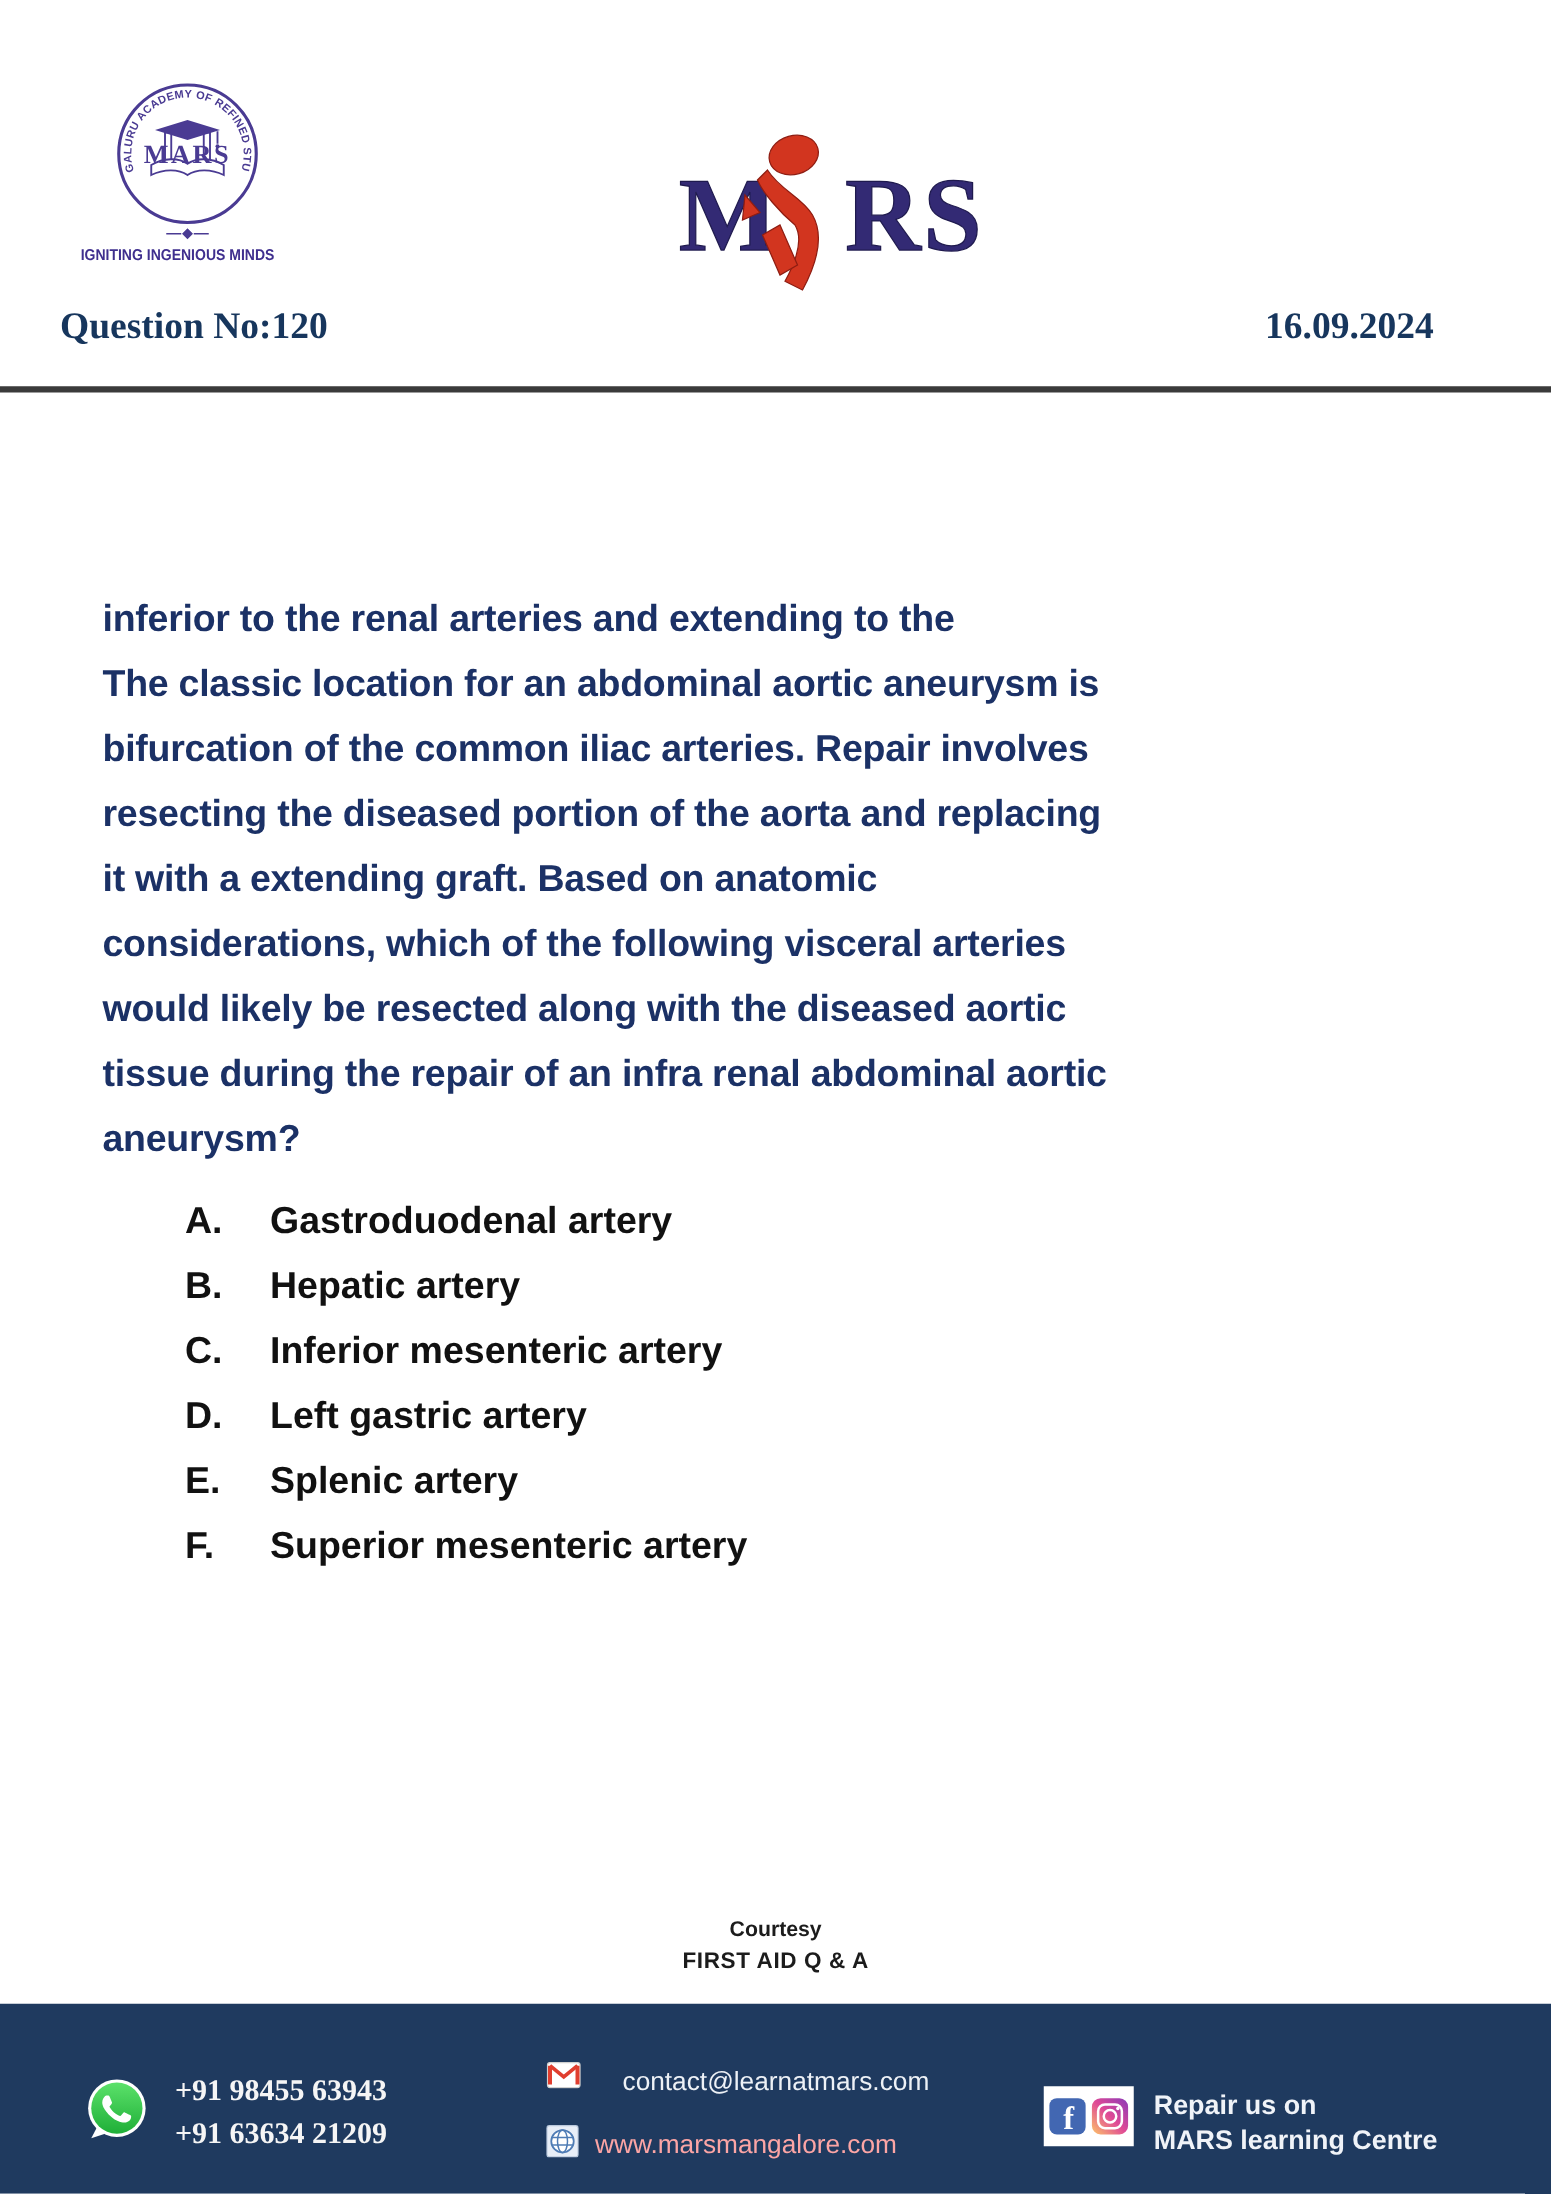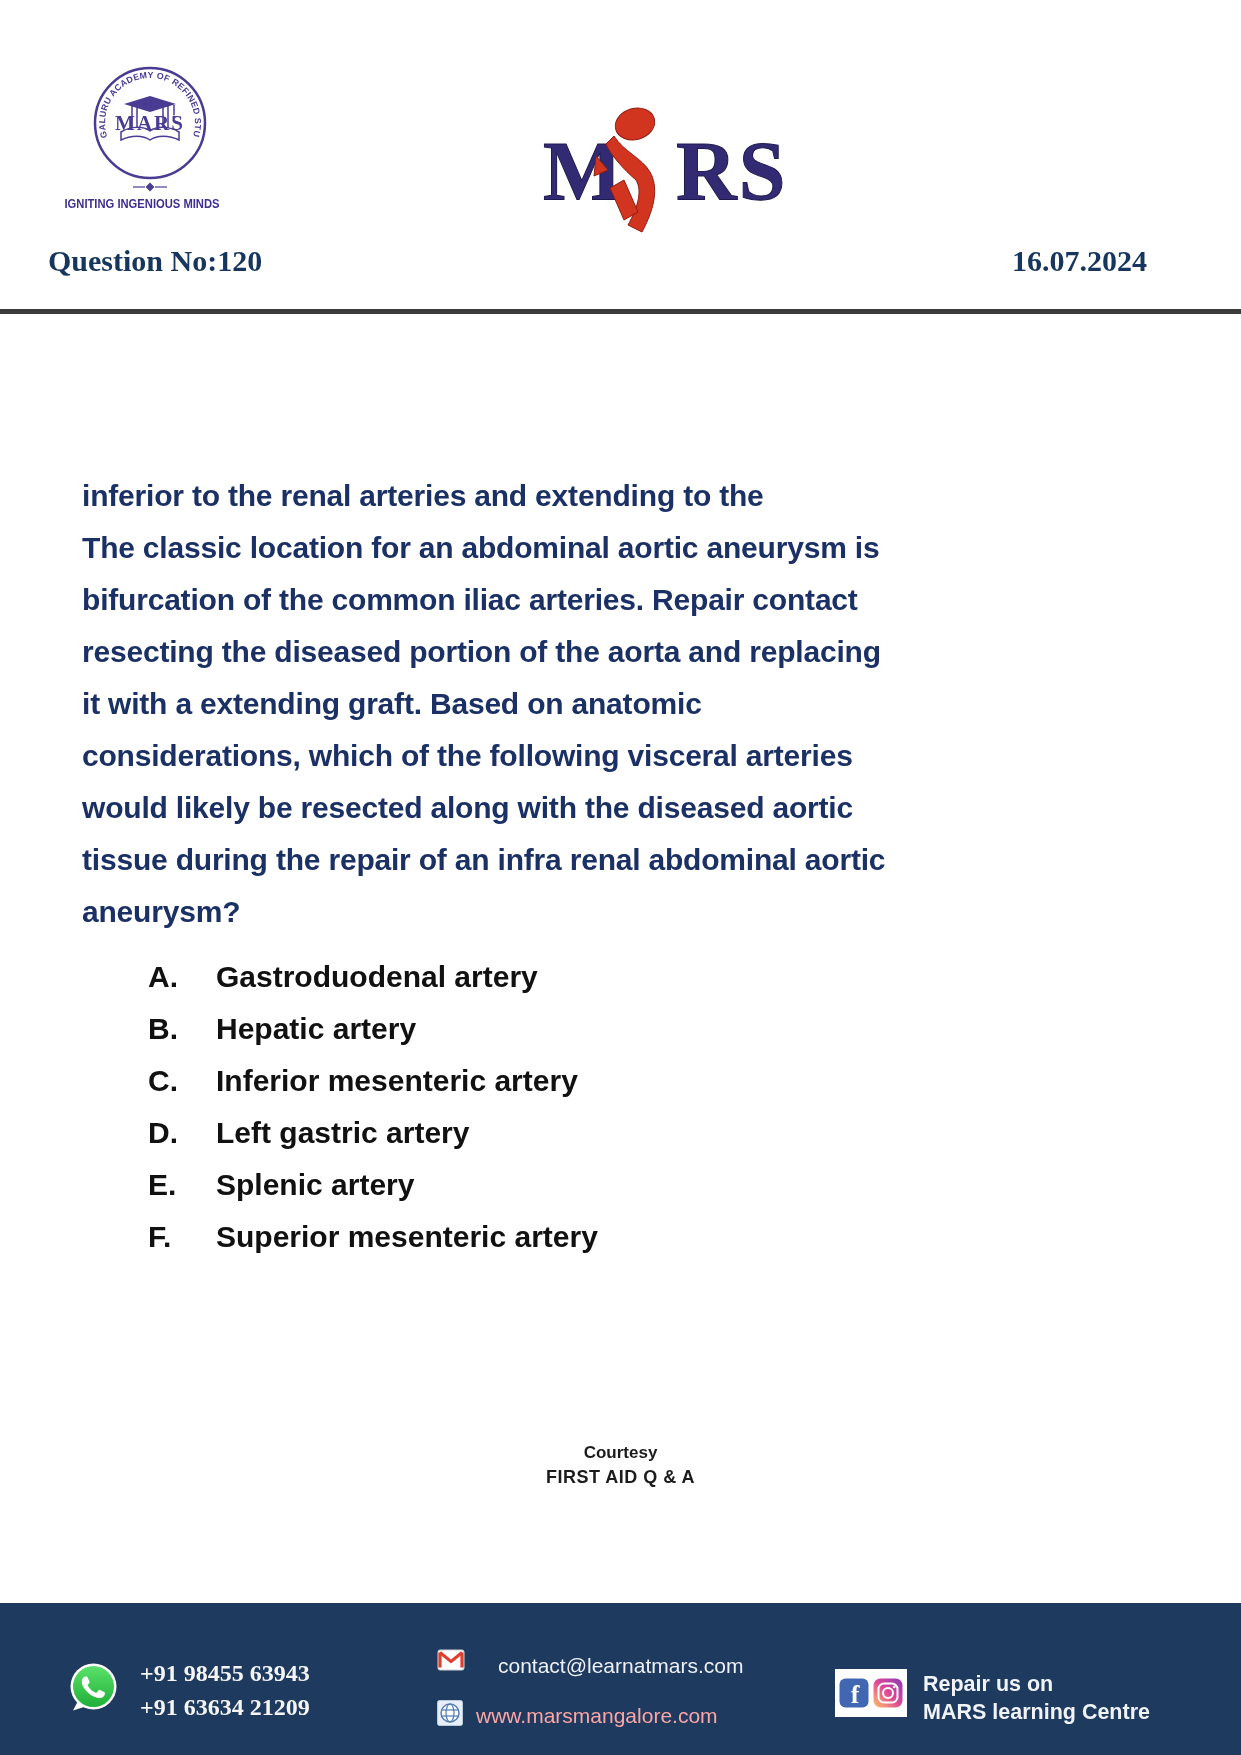--- a/index.html
+++ b/index.html
@@ -91,7 +91,7 @@
   </svg>
 
   <div class="qno">Question No:120</div>
-  <div class="qdate">16.07.2024</div>
+  <div class="qdate">16.09.2024</div>
   <div class="rule"></div>
 
   <div class="question">

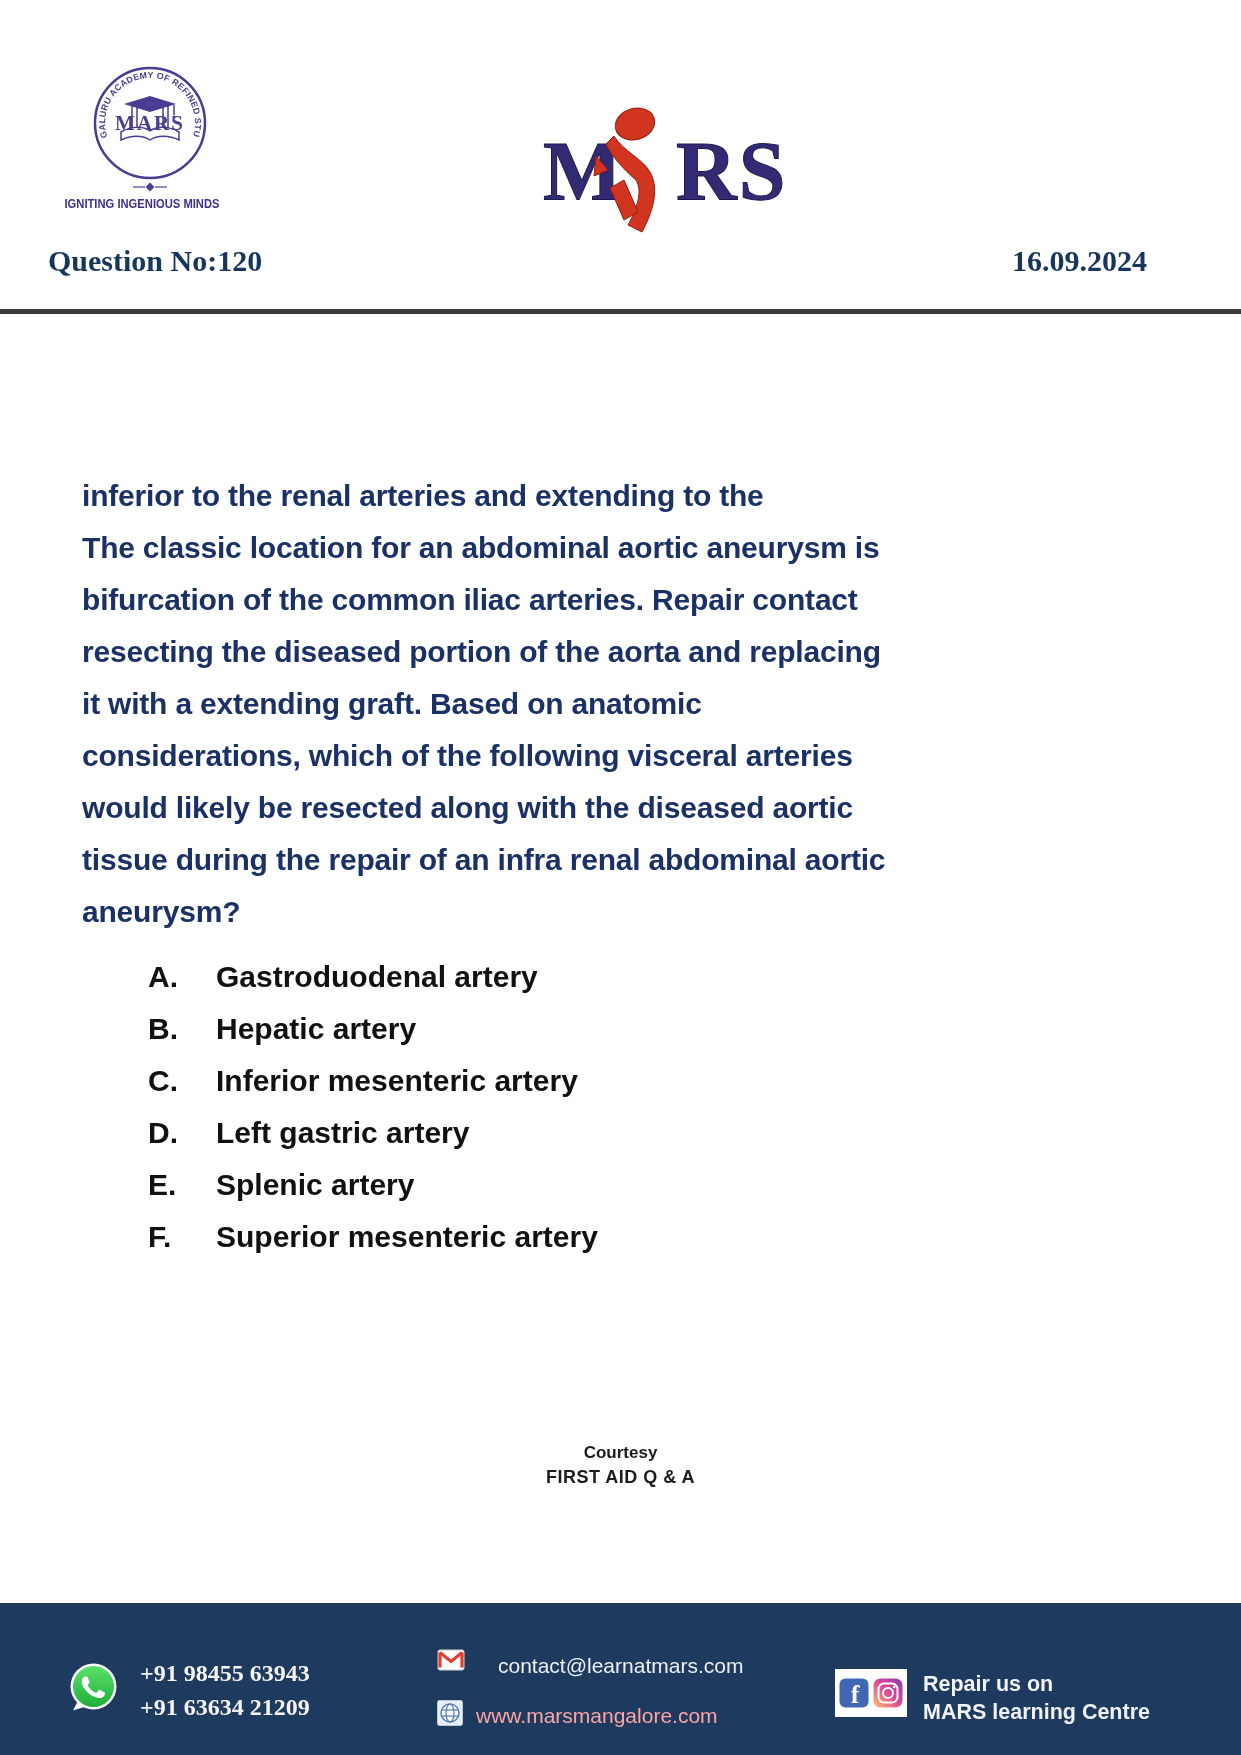--- a/index.html
+++ b/index.html
@@ -97,7 +97,7 @@
   <div class="question">
     <div>inferior to the renal arteries and extending to the</div>
     <div>The classic location for an abdominal aortic aneurysm is</div>
-    <div>bifurcation of the common iliac arteries. Repair contact</div>
+    <div>bifurcation of the common iliac arteries. Repair involves</div>
     <div>resecting the diseased portion of the aorta and replacing</div>
     <div>it with a extending graft. Based on anatomic</div>
     <div>considerations, which of the following visceral arteries</div>

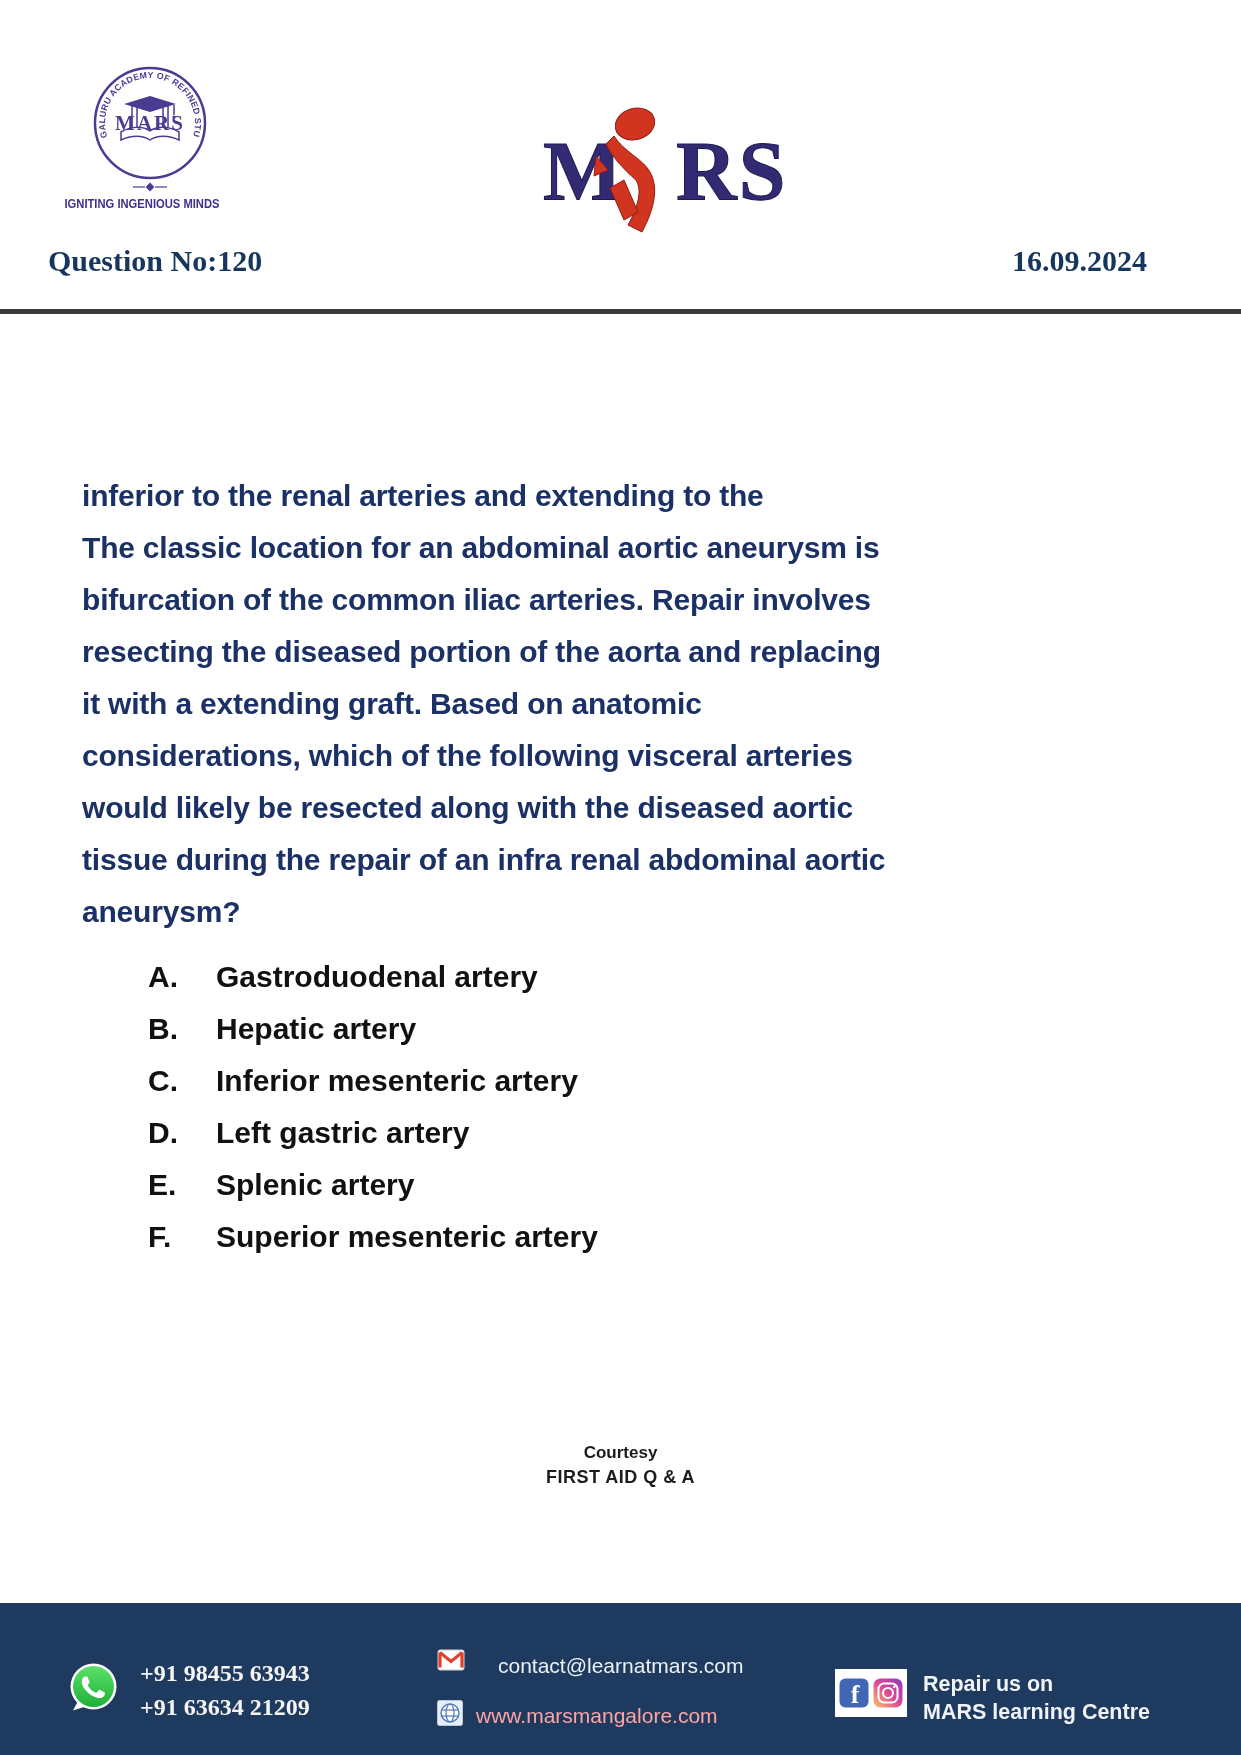--- a/index.html
+++ b/index.html
@@ -26,7 +26,7 @@
   .opt .text{white-space:nowrap;}
 
   
-  .courtesy{position:absolute;left:0;top:1442px;width:1241px;text-align:center;color:#1c1c1c;
+  .courtesy{position:absolute;left:0;top:1533px;width:1241px;text-align:center;color:#1c1c1c;
             font-stretch:condensed;}
   .courtesy .c1{font-weight:600;font-size:17px;line-height:22px;}
   .courtesy .c2{font-weight:700;font-size:18px;line-height:26px;letter-spacing:.5px;}

